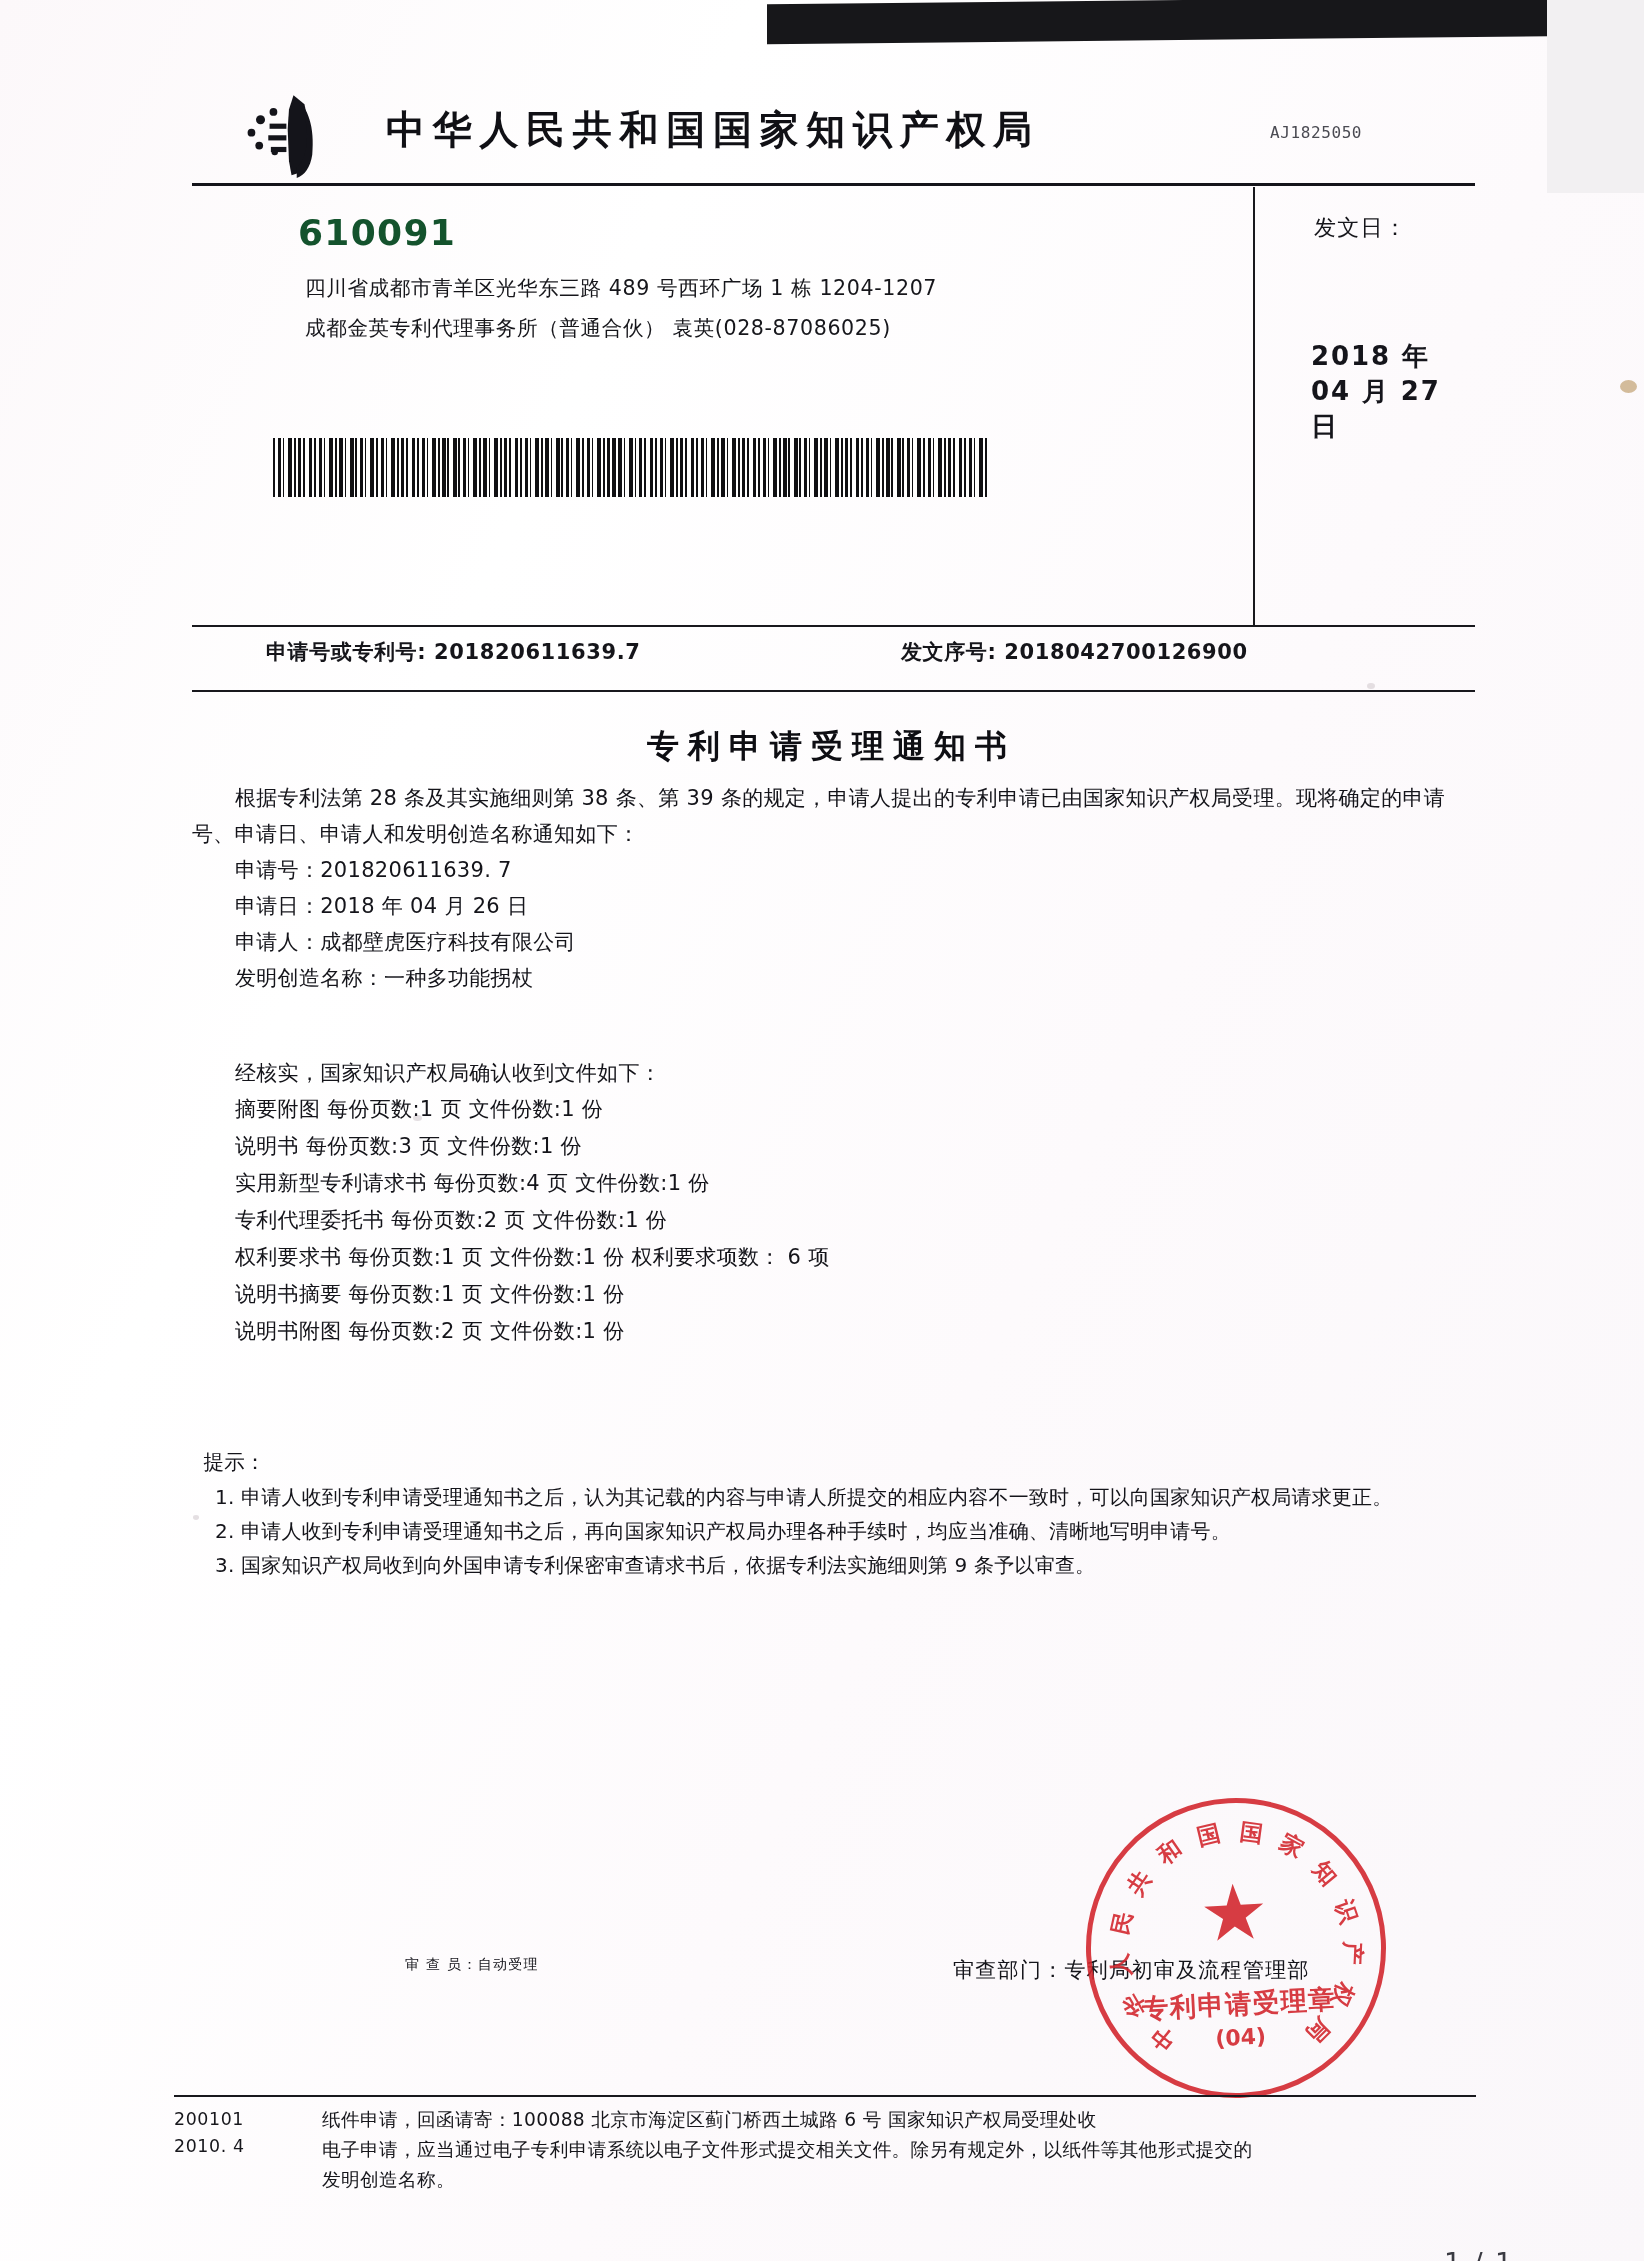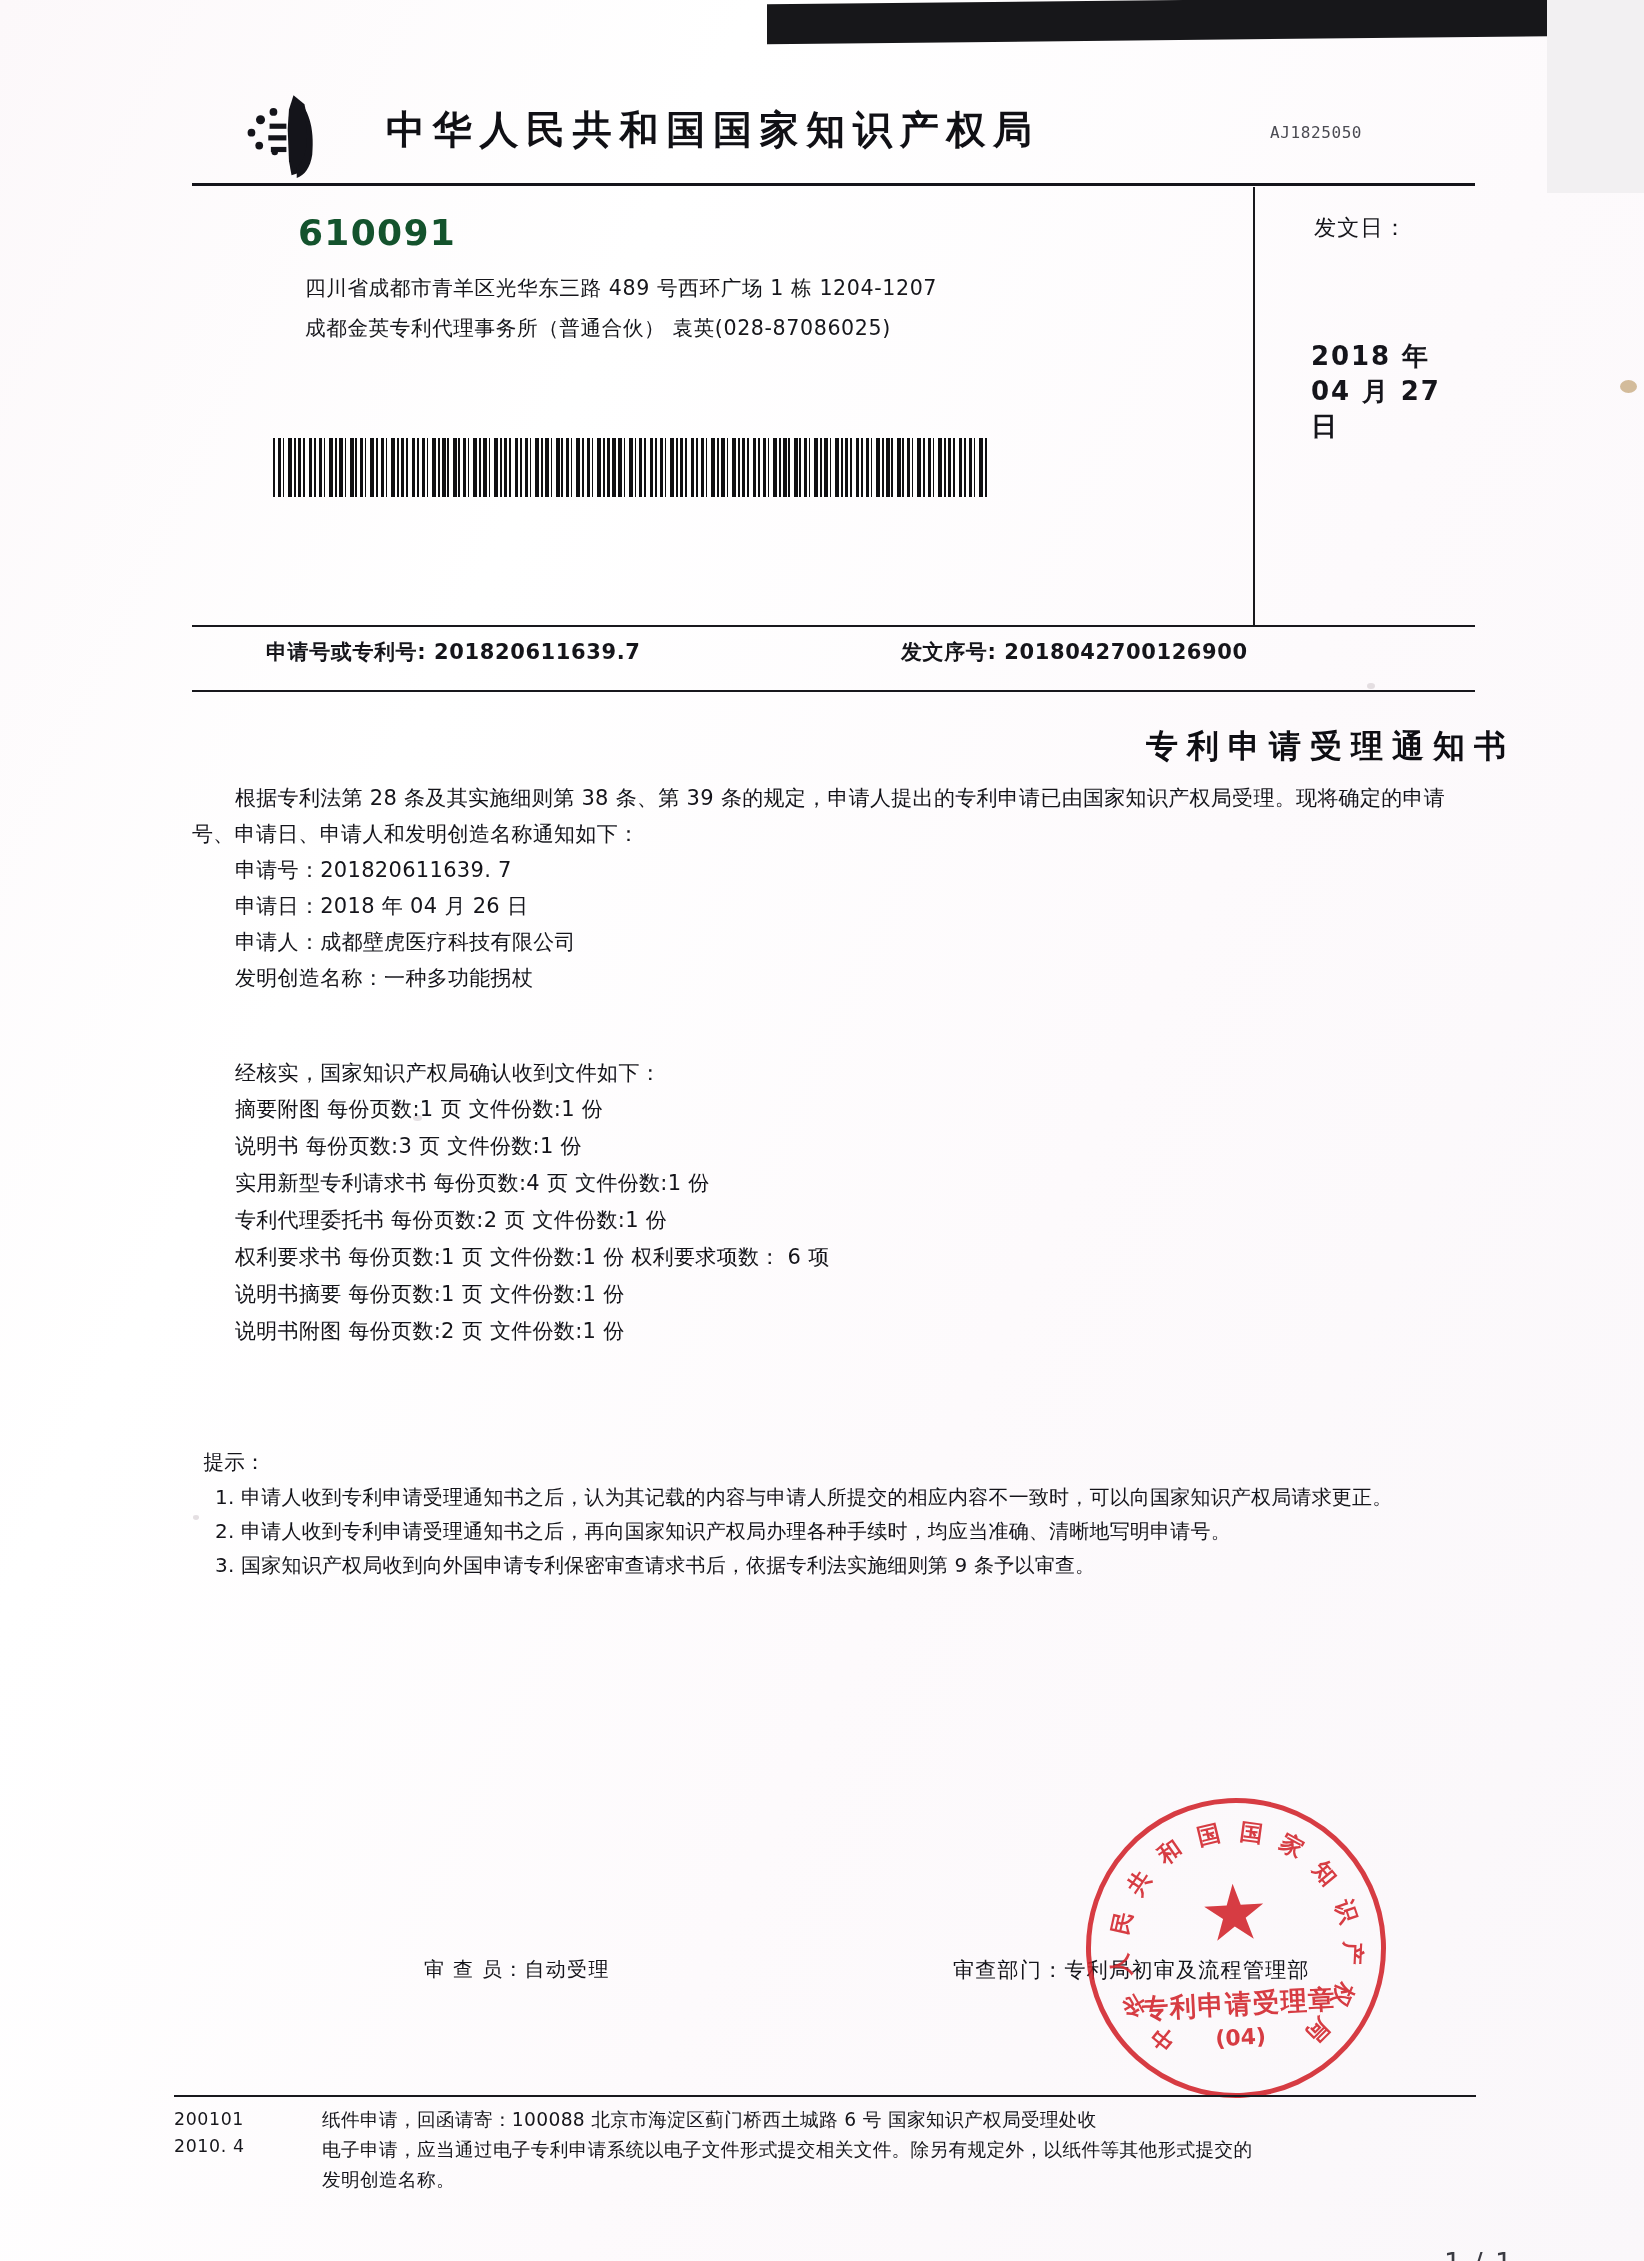--- a/index.html
+++ b/index.html
@@ -198,7 +198,7 @@
     position: absolute;
     left: 0px; top: 661px;
     width: 1367px;
-    text-align: right;
+    text-align: center;
     font-size: 32px;
     font-weight: bold;
     letter-spacing: 9px;

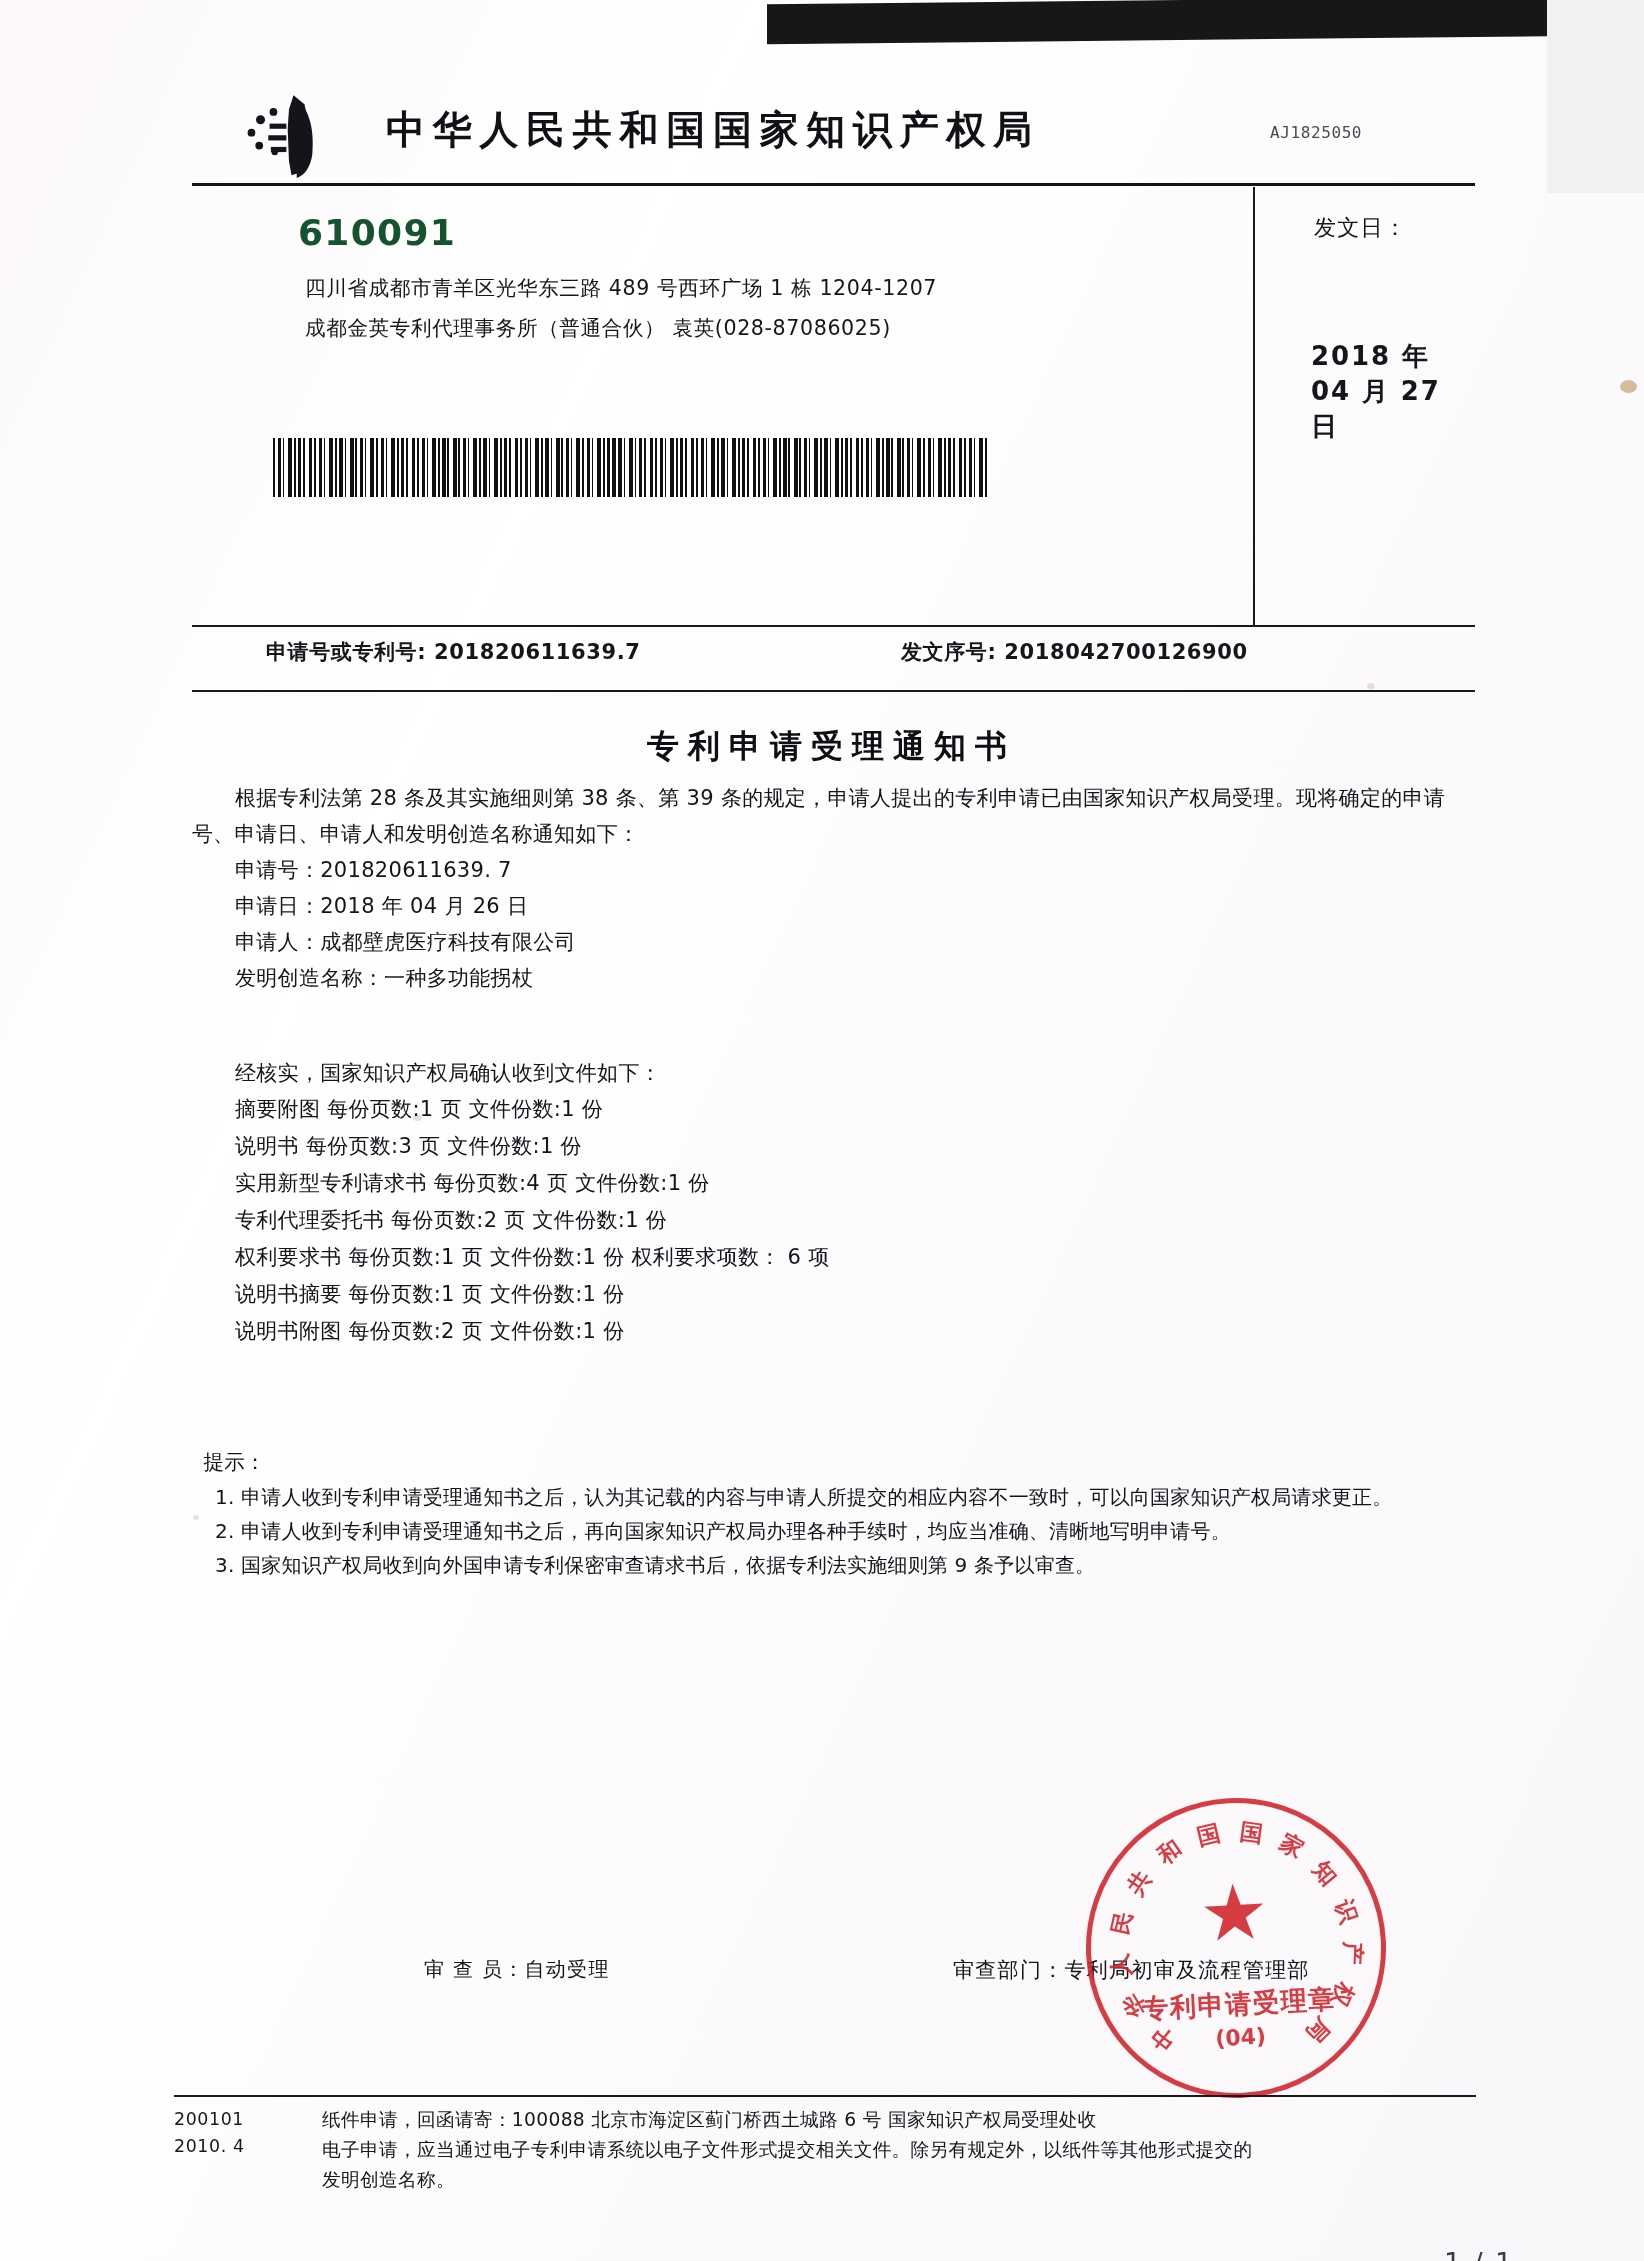--- a/index.html
+++ b/index.html
@@ -259,10 +259,9 @@
   .examiner {
     position: absolute;
     left: 213px; top: 0px;
-    font-size: 20px;
+    font-size: 14px;
     color: #14141a;
     letter-spacing: 1.3px;
-    margin-left: 19px;
   }
   .department {
     position: absolute;

